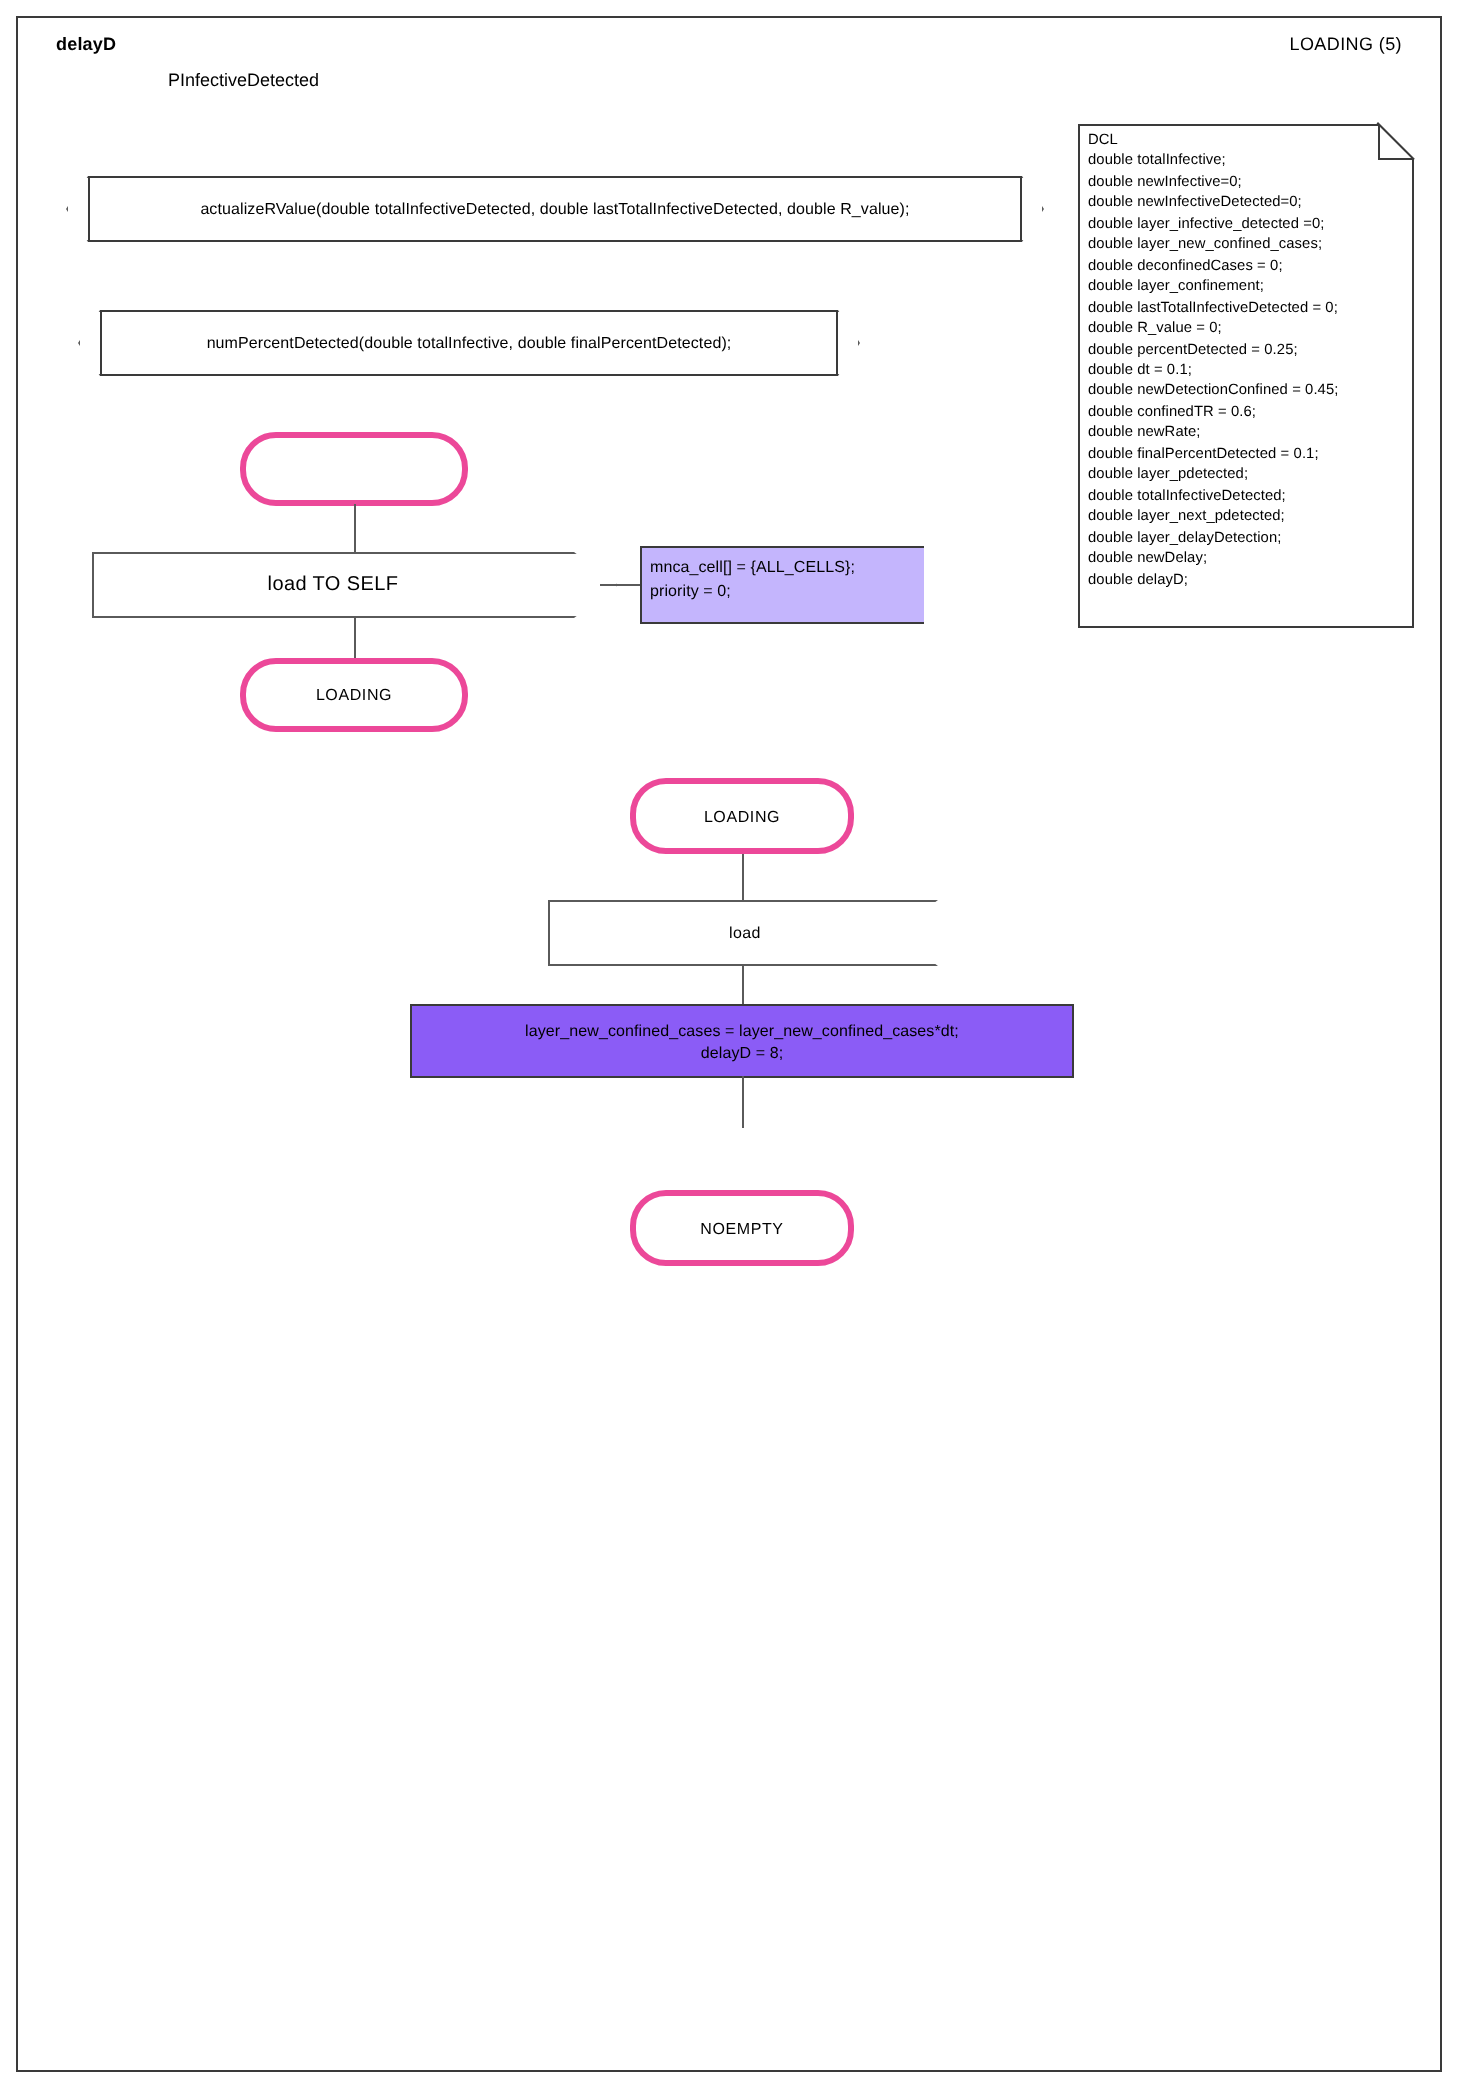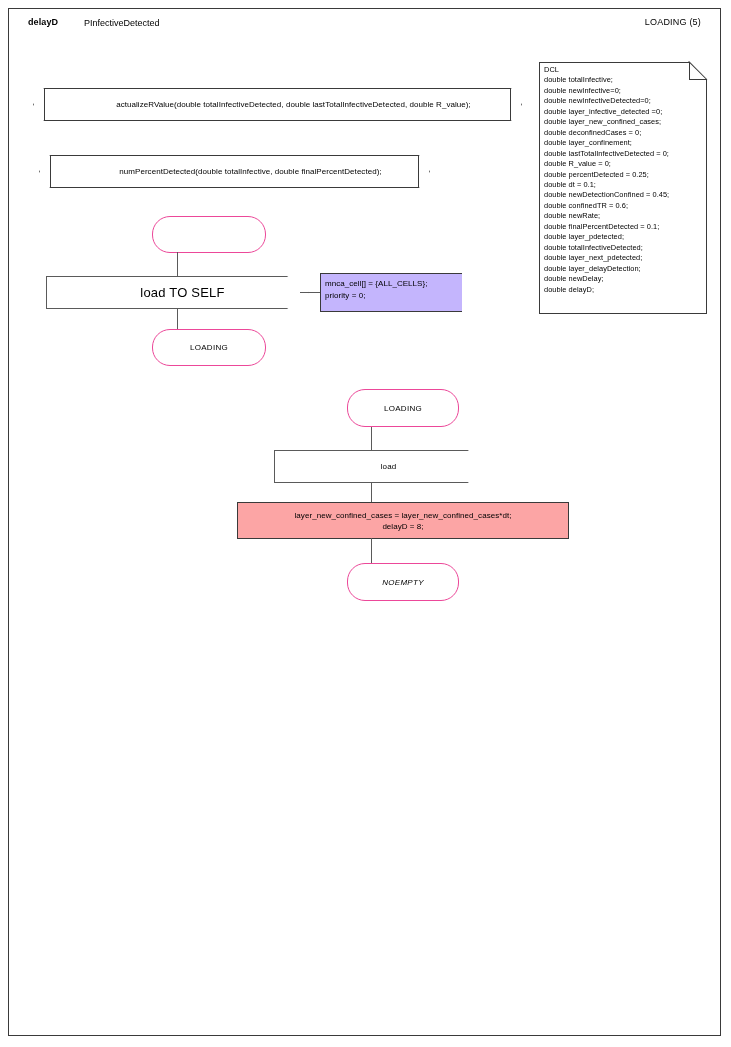--- a/index.html
+++ b/index.html
@@ -39,7 +39,7 @@
   #header-process-name {
     position: absolute;
     left: 84px;
-    top: 18px;
+    top: 35px;
     font-size: 9px;
   }
   #header-page-label {

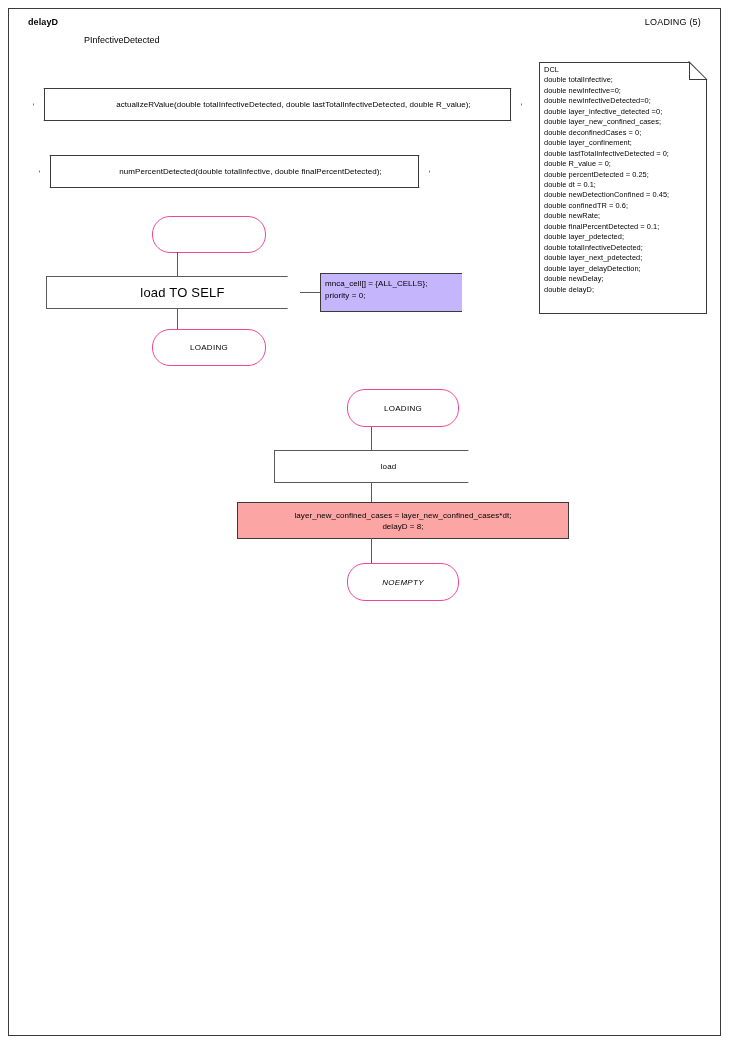--- a/index.html
+++ b/index.html
@@ -54,7 +54,6 @@
     align-items: center;
     justify-content: center;
     text-align: center;
-    margin-left: 32px;
   }
   .edge {
     position: absolute;

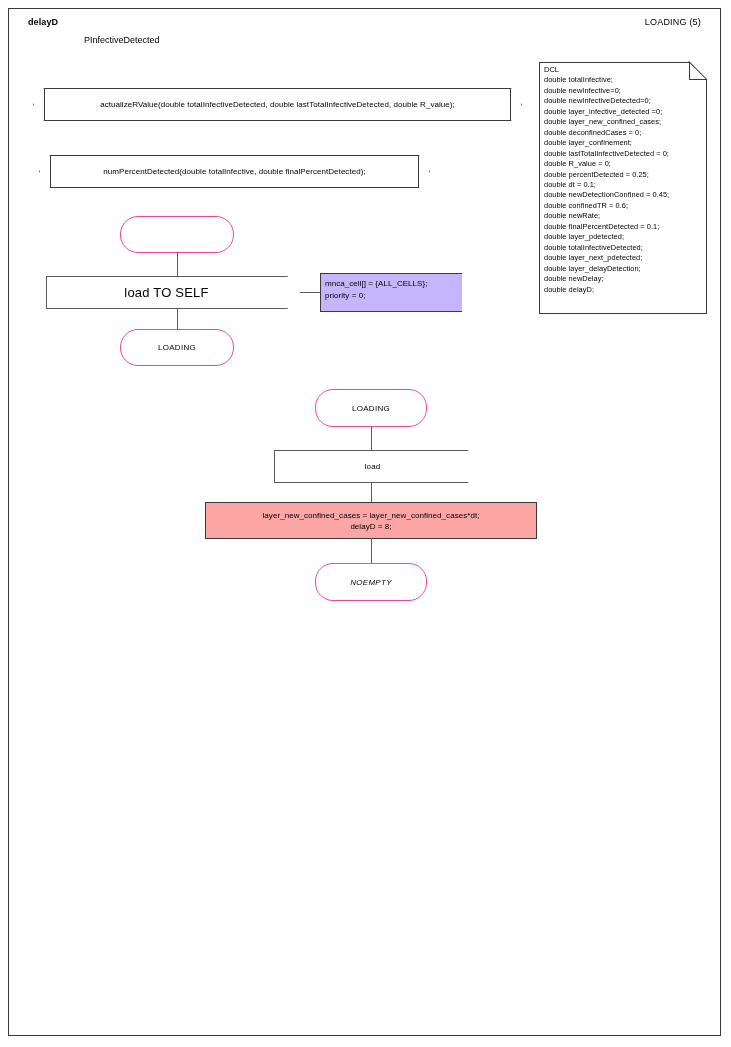--- a/index.html
+++ b/index.html
@@ -186,7 +186,7 @@
     right: 22px;
     top: 0;
     bottom: 0;
-    font-size: 13px;
+    font-size: 10px;
     letter-spacing: 0.2px;
   }
 

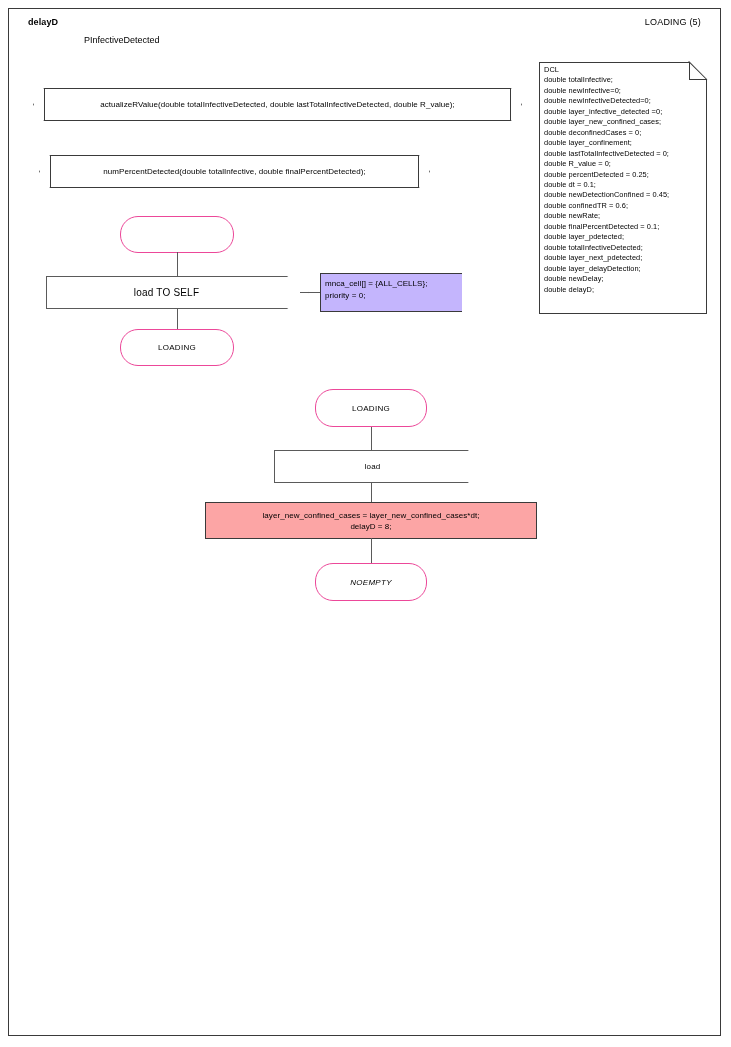--- a/index.html
+++ b/index.html
@@ -152,7 +152,7 @@
   .state-shape {
     position: absolute;
     background: #ffffff;
-    border: 1px solid #ec4899;
+    border: 3px solid #ec4899;
     border-radius: 18px;
     box-sizing: border-box;
     font-size: 8px;

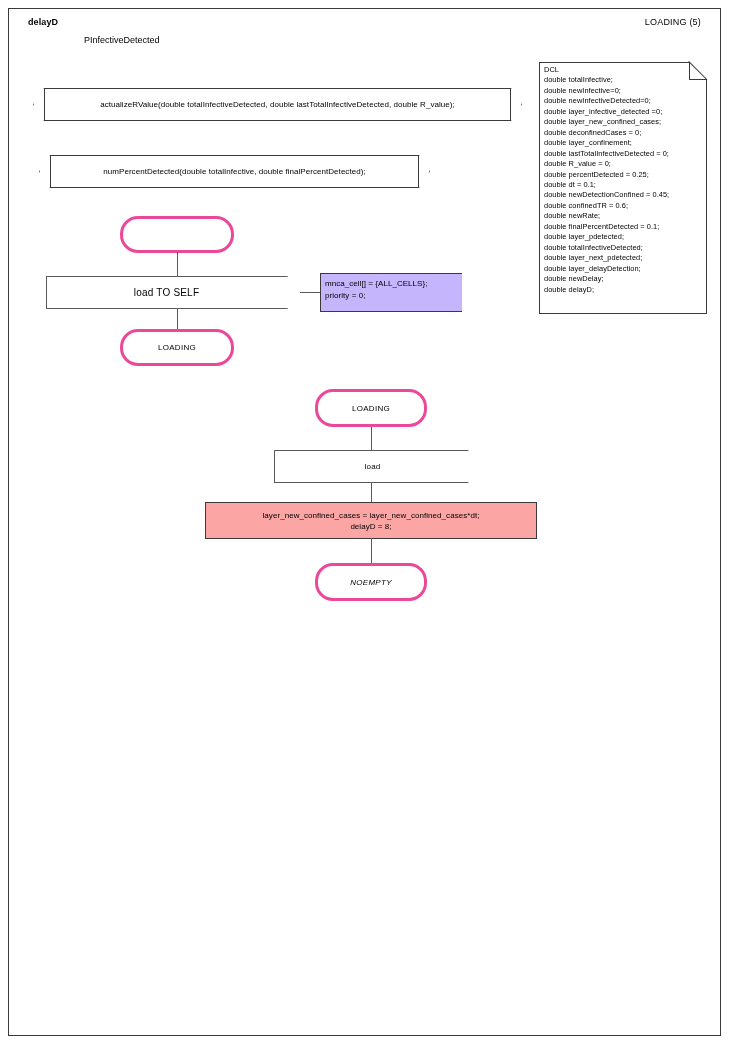--- a/index.html
+++ b/index.html
@@ -224,7 +224,7 @@
     top: 502px;
     width: 332px;
     height: 37px;
-    background: #fca5a5;
+    background: #8b5cf6;
     border: 1px solid #3a3a3a;
     box-sizing: border-box;
     flex-direction: column;

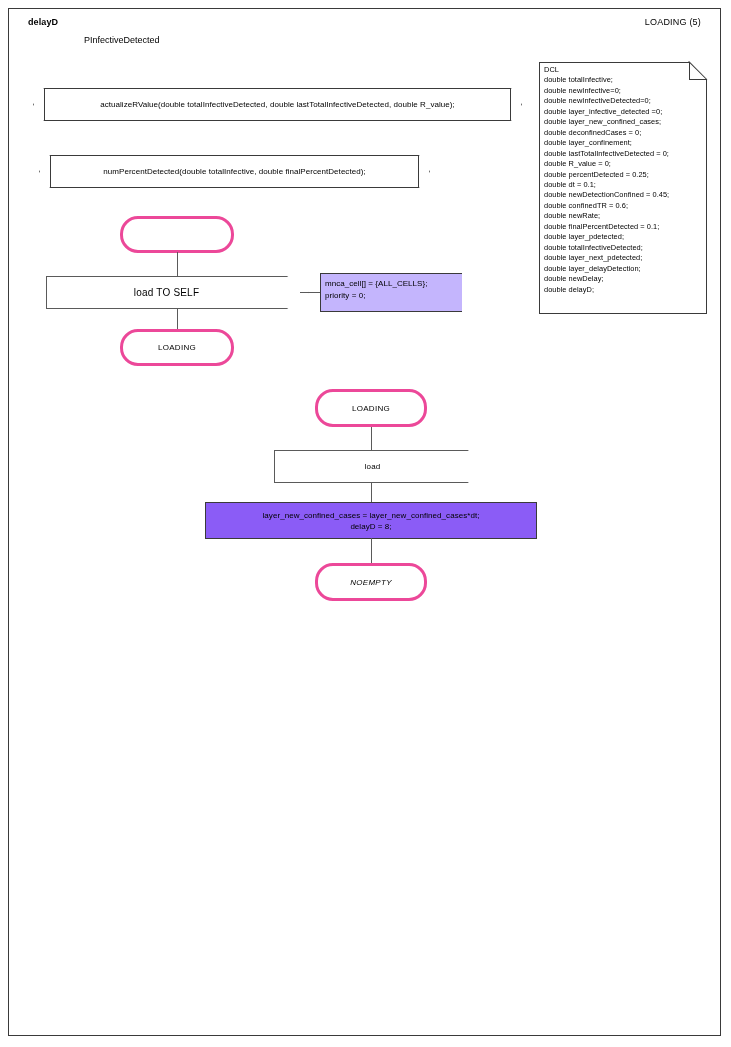--- a/index.html
+++ b/index.html
@@ -162,7 +162,7 @@
   #state-start   { left: 120px; top: 216px; width: 114px; height: 37px; }
   #state-loading-1 { left: 120px; top: 329px; width: 114px; height: 37px; }
   #state-loading-2 { left: 315px; top: 389px; width: 112px; height: 38px; }
-  #state-noempty  { left: 315px; top: 563px; width: 112px; height: 38px; font-style: italic; }
+  #state-noempty  { left: 315px; top: 595px; width: 112px; height: 38px; }
 
   
   #out-load-to-self {

